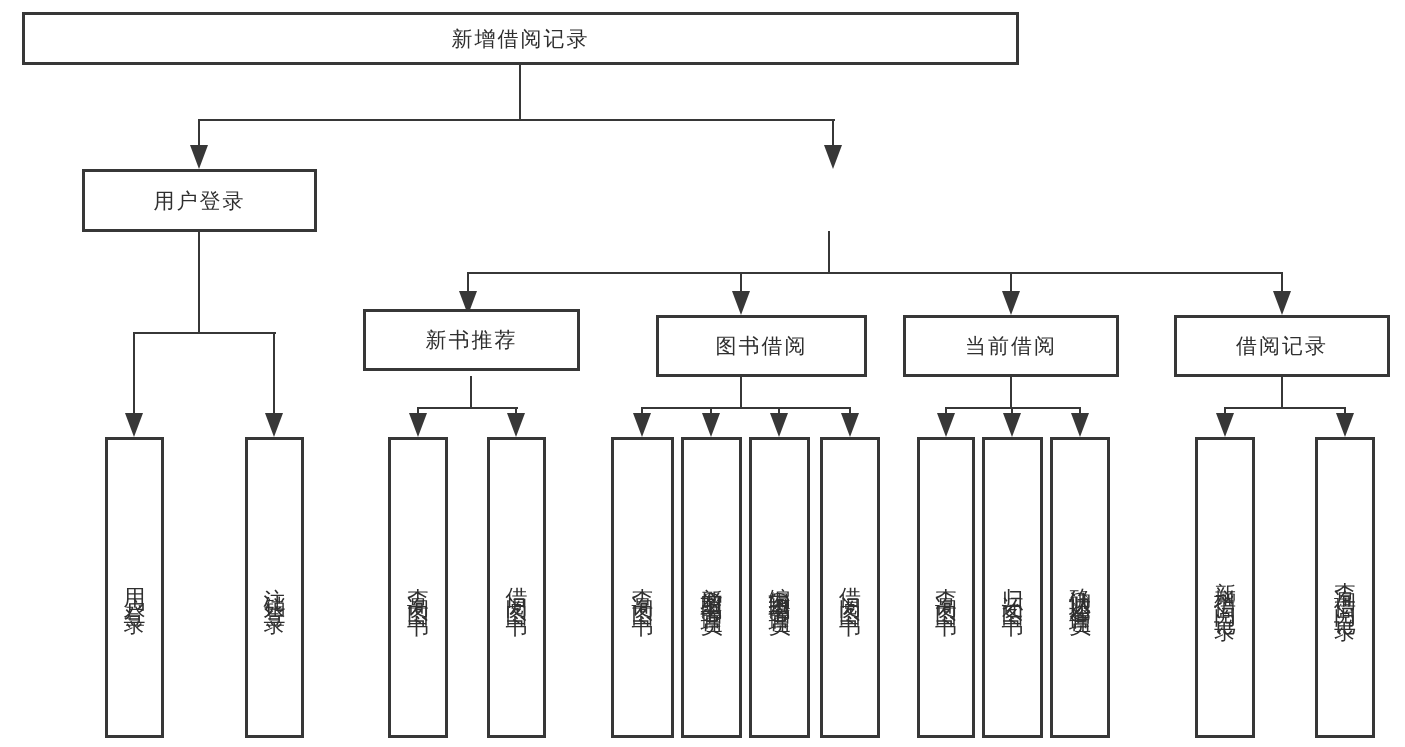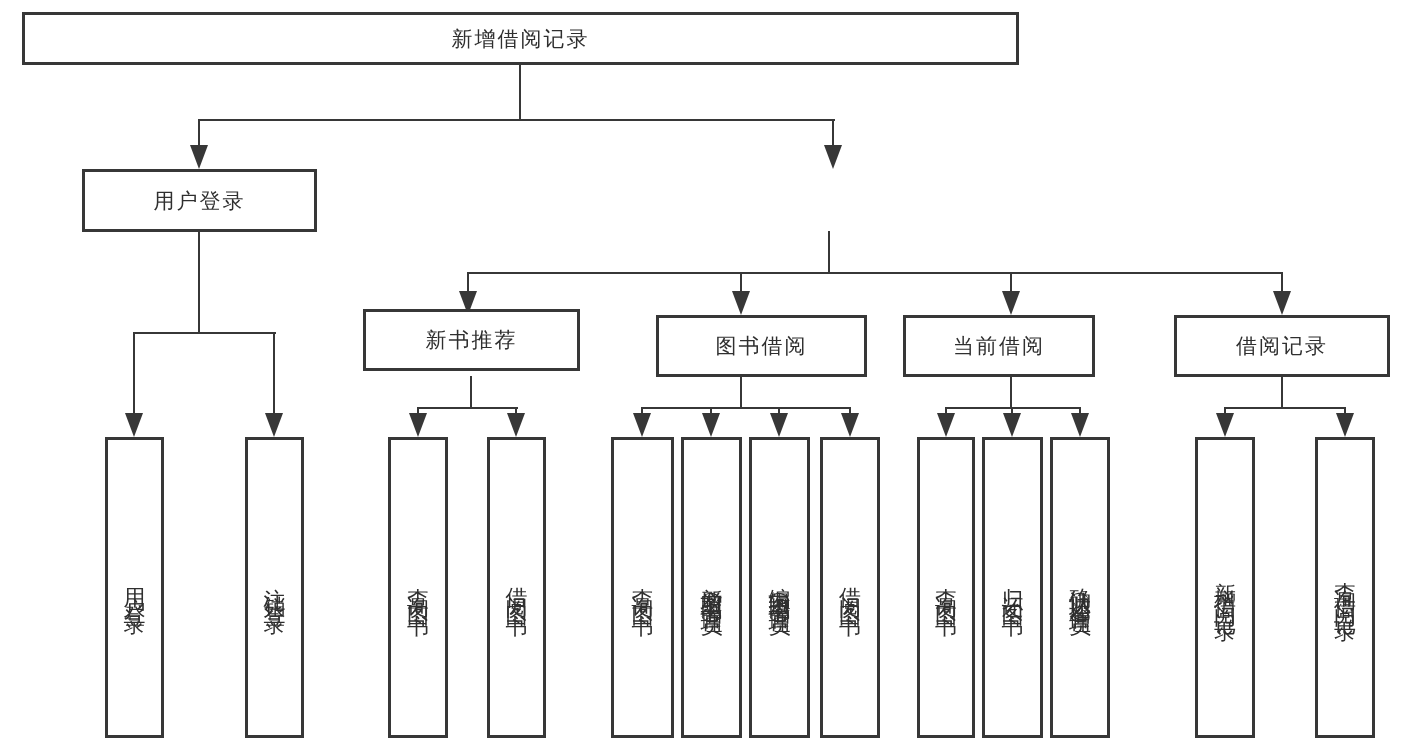--- a/index.html
+++ b/index.html
@@ -114,7 +114,7 @@
 
   <div class="hbox" style="left:363px;top:309px;width:217px;height:62px;">新书推荐</div>
   <div class="hbox" style="left:636px;top:315px;width:211px;height:62px;margin-left:20px;">图书借阅</div>
-  <div class="hbox" style="left:903px;top:315px;width:192px;height:62px;">当前借阅</div>
+  <div class="hbox" style="left:903px;top:315px;width:216px;height:62px;">当前借阅</div>
   <div class="hbox" style="left:1174px;top:315px;width:216px;height:62px;">借阅记录</div>
 
   <div class="line" style="left:470px;top:376px;width:2px;height:32px;"></div>

